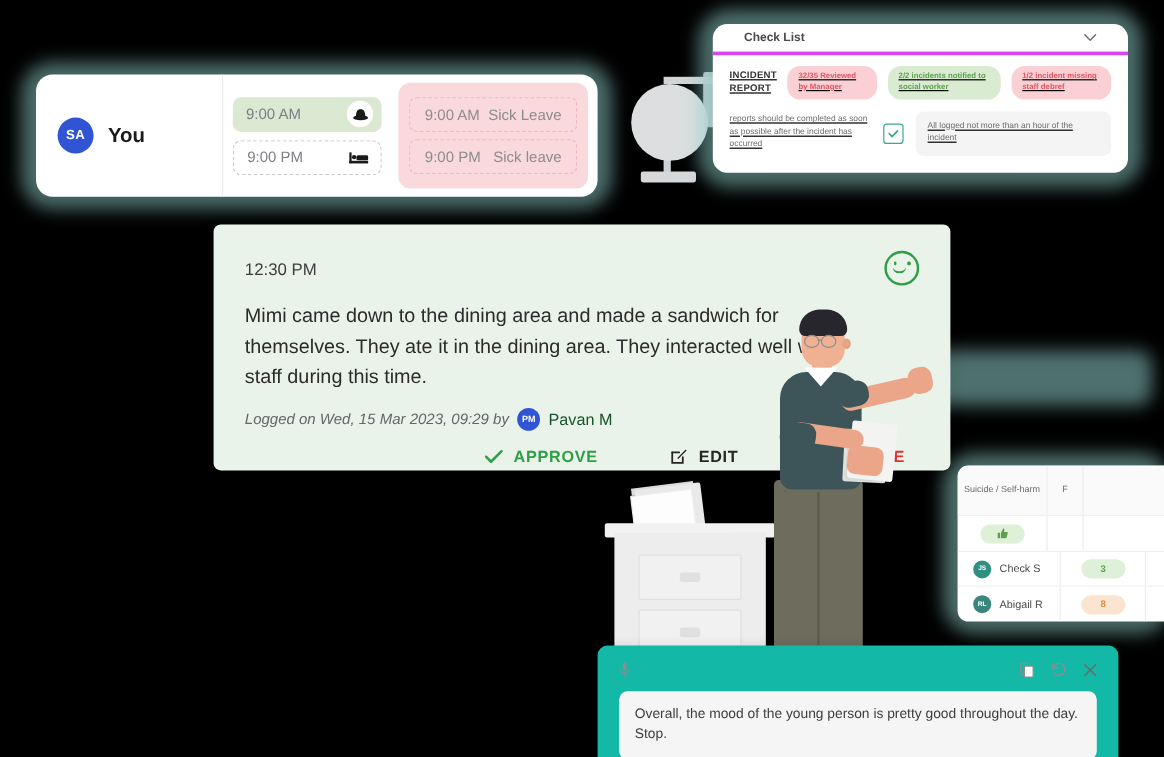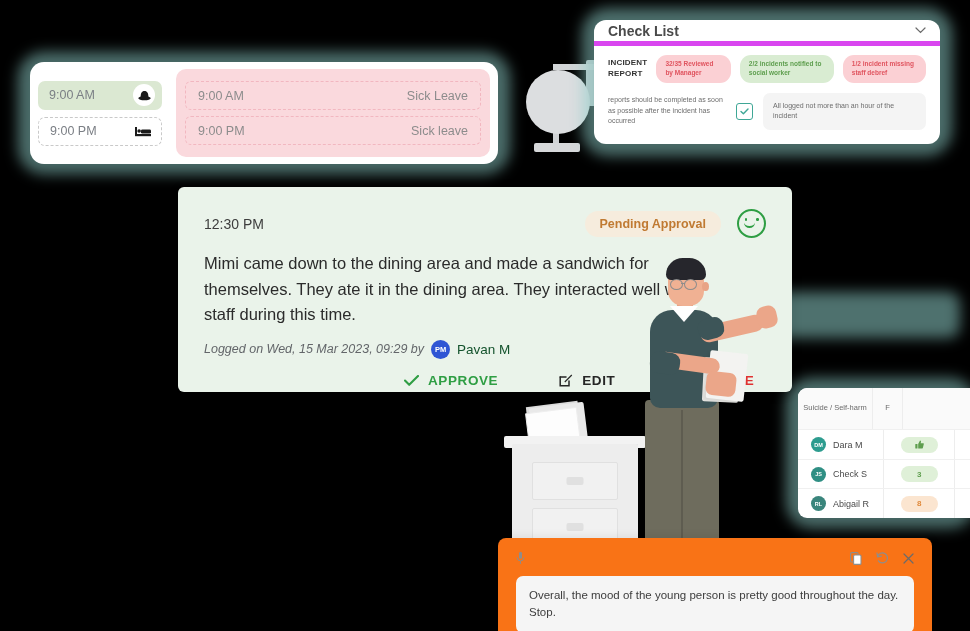--- a/index.html
+++ b/index.html
@@ -114,9 +114,9 @@
     height: 26px;
     display: flex; align-items: center;
     justify-content: space-between;
-    padding: 0 14px;
-    border-bottom: 5px solid #d946ef;
-    font-size: 14px; font-weight: bold; color: #4a4a4a;
+    padding: 0 26px;
+    border-bottom: 3px solid #d946ef;
+    font-size: 10px; font-weight: bold; color: #4a4a4a;
     box-sizing: border-box;
   }
   .cl-body { padding: 9px 14px 0 14px; }

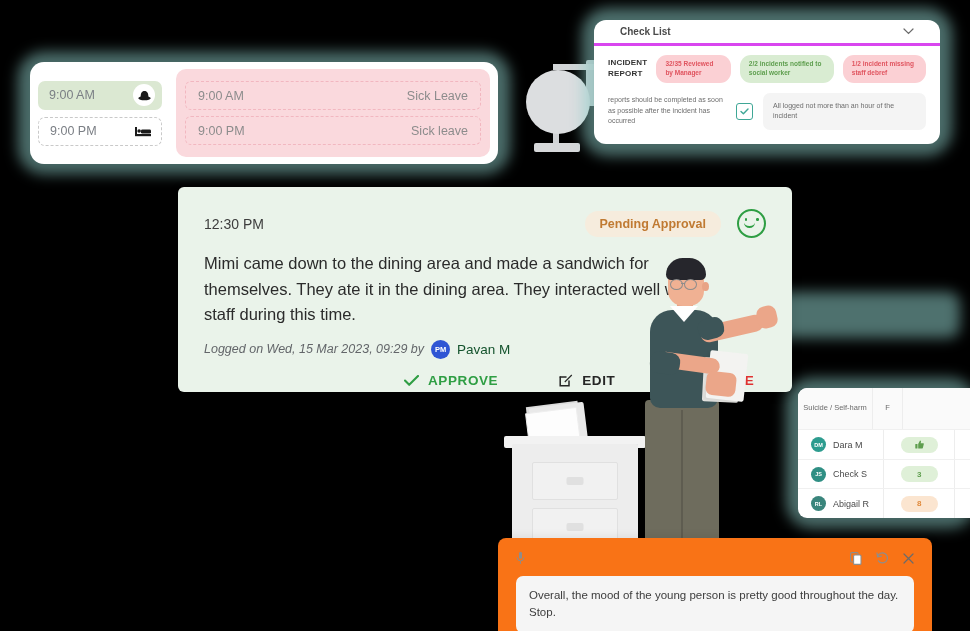--- a/index.html
+++ b/index.html
@@ -119,7 +119,7 @@
     font-size: 10px; font-weight: bold; color: #4a4a4a;
     box-sizing: border-box;
   }
-  .cl-body { padding: 9px 14px 0 14px; }
+  .cl-body { padding: 9px 14px 0 14px; text-decoration: underline; }
   .cl-row1 { display: flex; align-items: center; gap: 9px; }
   .cl-title {
     font-size: 8px; font-weight: bold; color: #333;

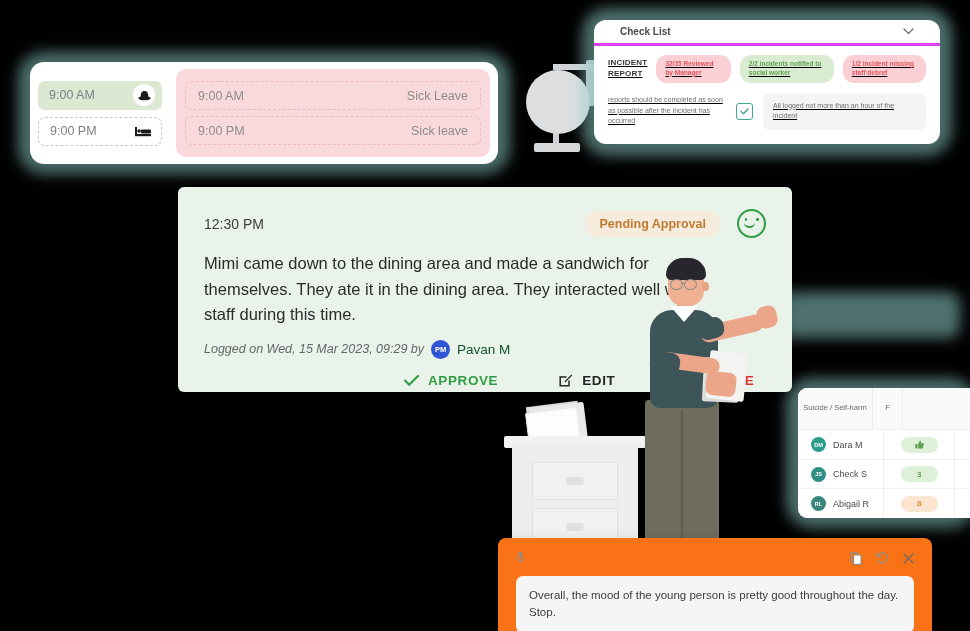--- a/index.html
+++ b/index.html
@@ -489,6 +489,10 @@
 
   <div class="abs" id="shift-card">
 
+    <div class="sc-person">
+      <div class="avatar-sa">SA</div>
+      <div class="sc-name">You</div>
+    </div>
 
     <div class="sc-times">
       <div class="time-pill green">

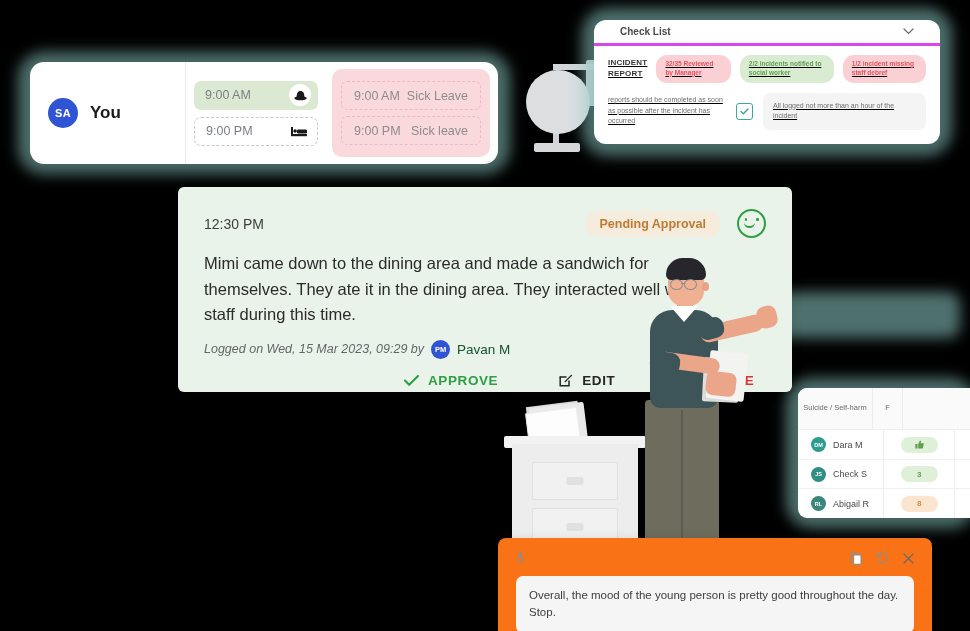--- a/index.html
+++ b/index.html
@@ -561,7 +561,6 @@
     <div class="nc-top">
       <div class="nc-time">12:30 PM</div>
       <div class="nc-right">
-        <div class="nc-status">Pending Approval</div>
         <div class="smiley">
             <i></i>
           </div>

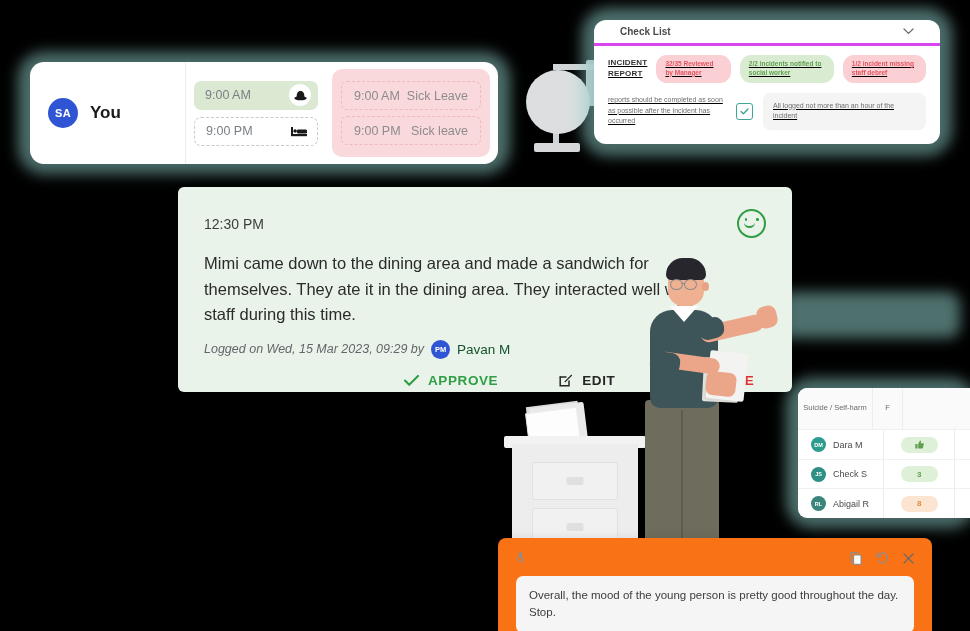--- a/index.html
+++ b/index.html
@@ -634,10 +634,6 @@
     </div>
 
     <div class="tb-row">
-      <div class="td col-name">
-        <span class="avatar-yp" style="background:#2d9c8f;">DM</span>
-        <span class="yp-name">Dara M</span>
-      </div>
       <div class="td col-risk">
         <span class="risk-pill green">
           <svg width="9" height="9" viewBox="0 0 9 9">

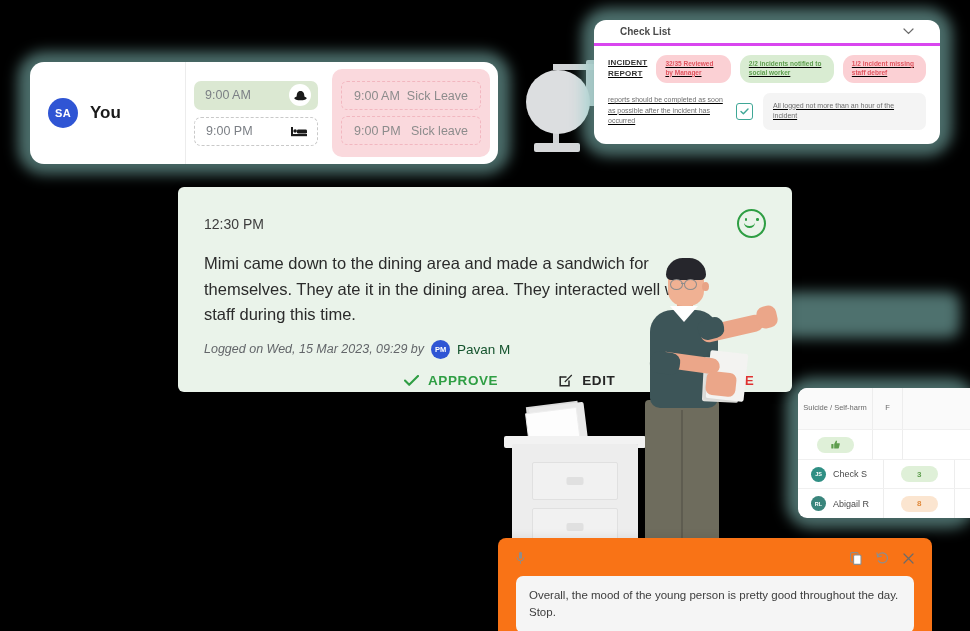--- a/index.html
+++ b/index.html
@@ -288,7 +288,7 @@
   #transcribe-card {
     left: 498px; top: 538px;
     width: 434px; height: 93px;
-    background: #f97316;
+    background: #14b8a6;
     border-radius: 8px 8px 0 0;
     box-shadow: 0 -1px 10px rgba(0,0,0,.08);
     padding: 12px 18px 0 18px;

